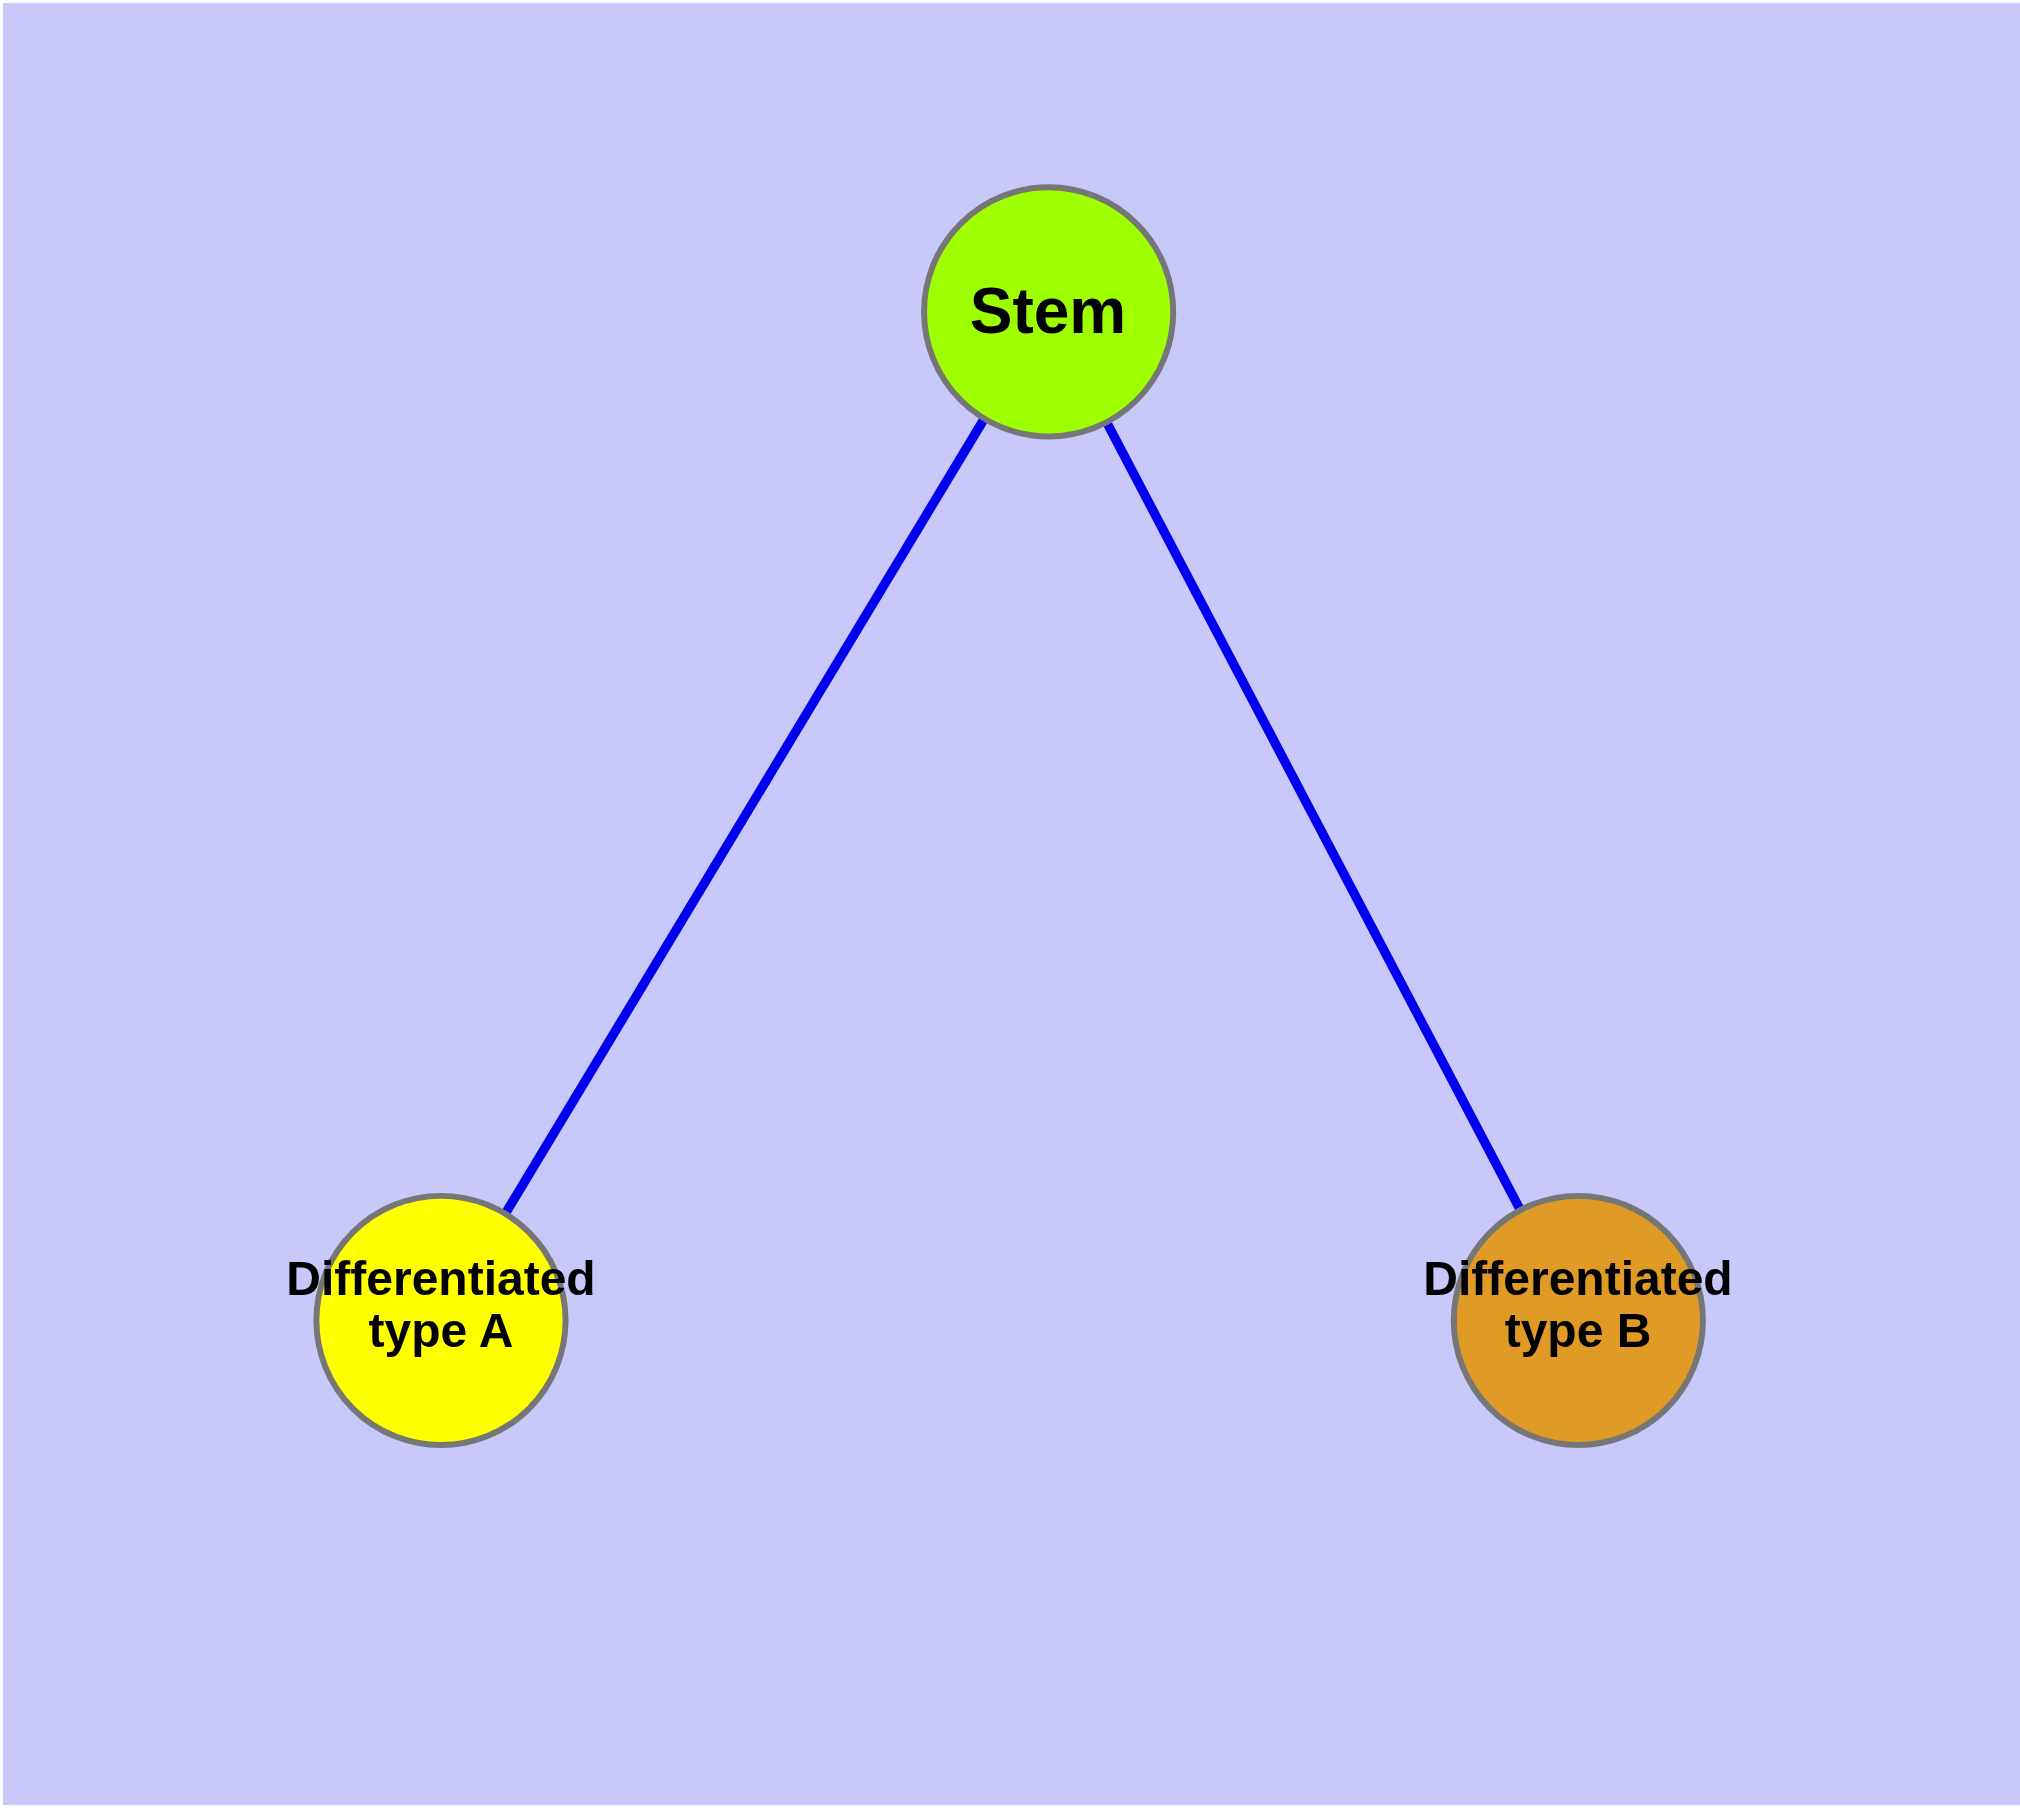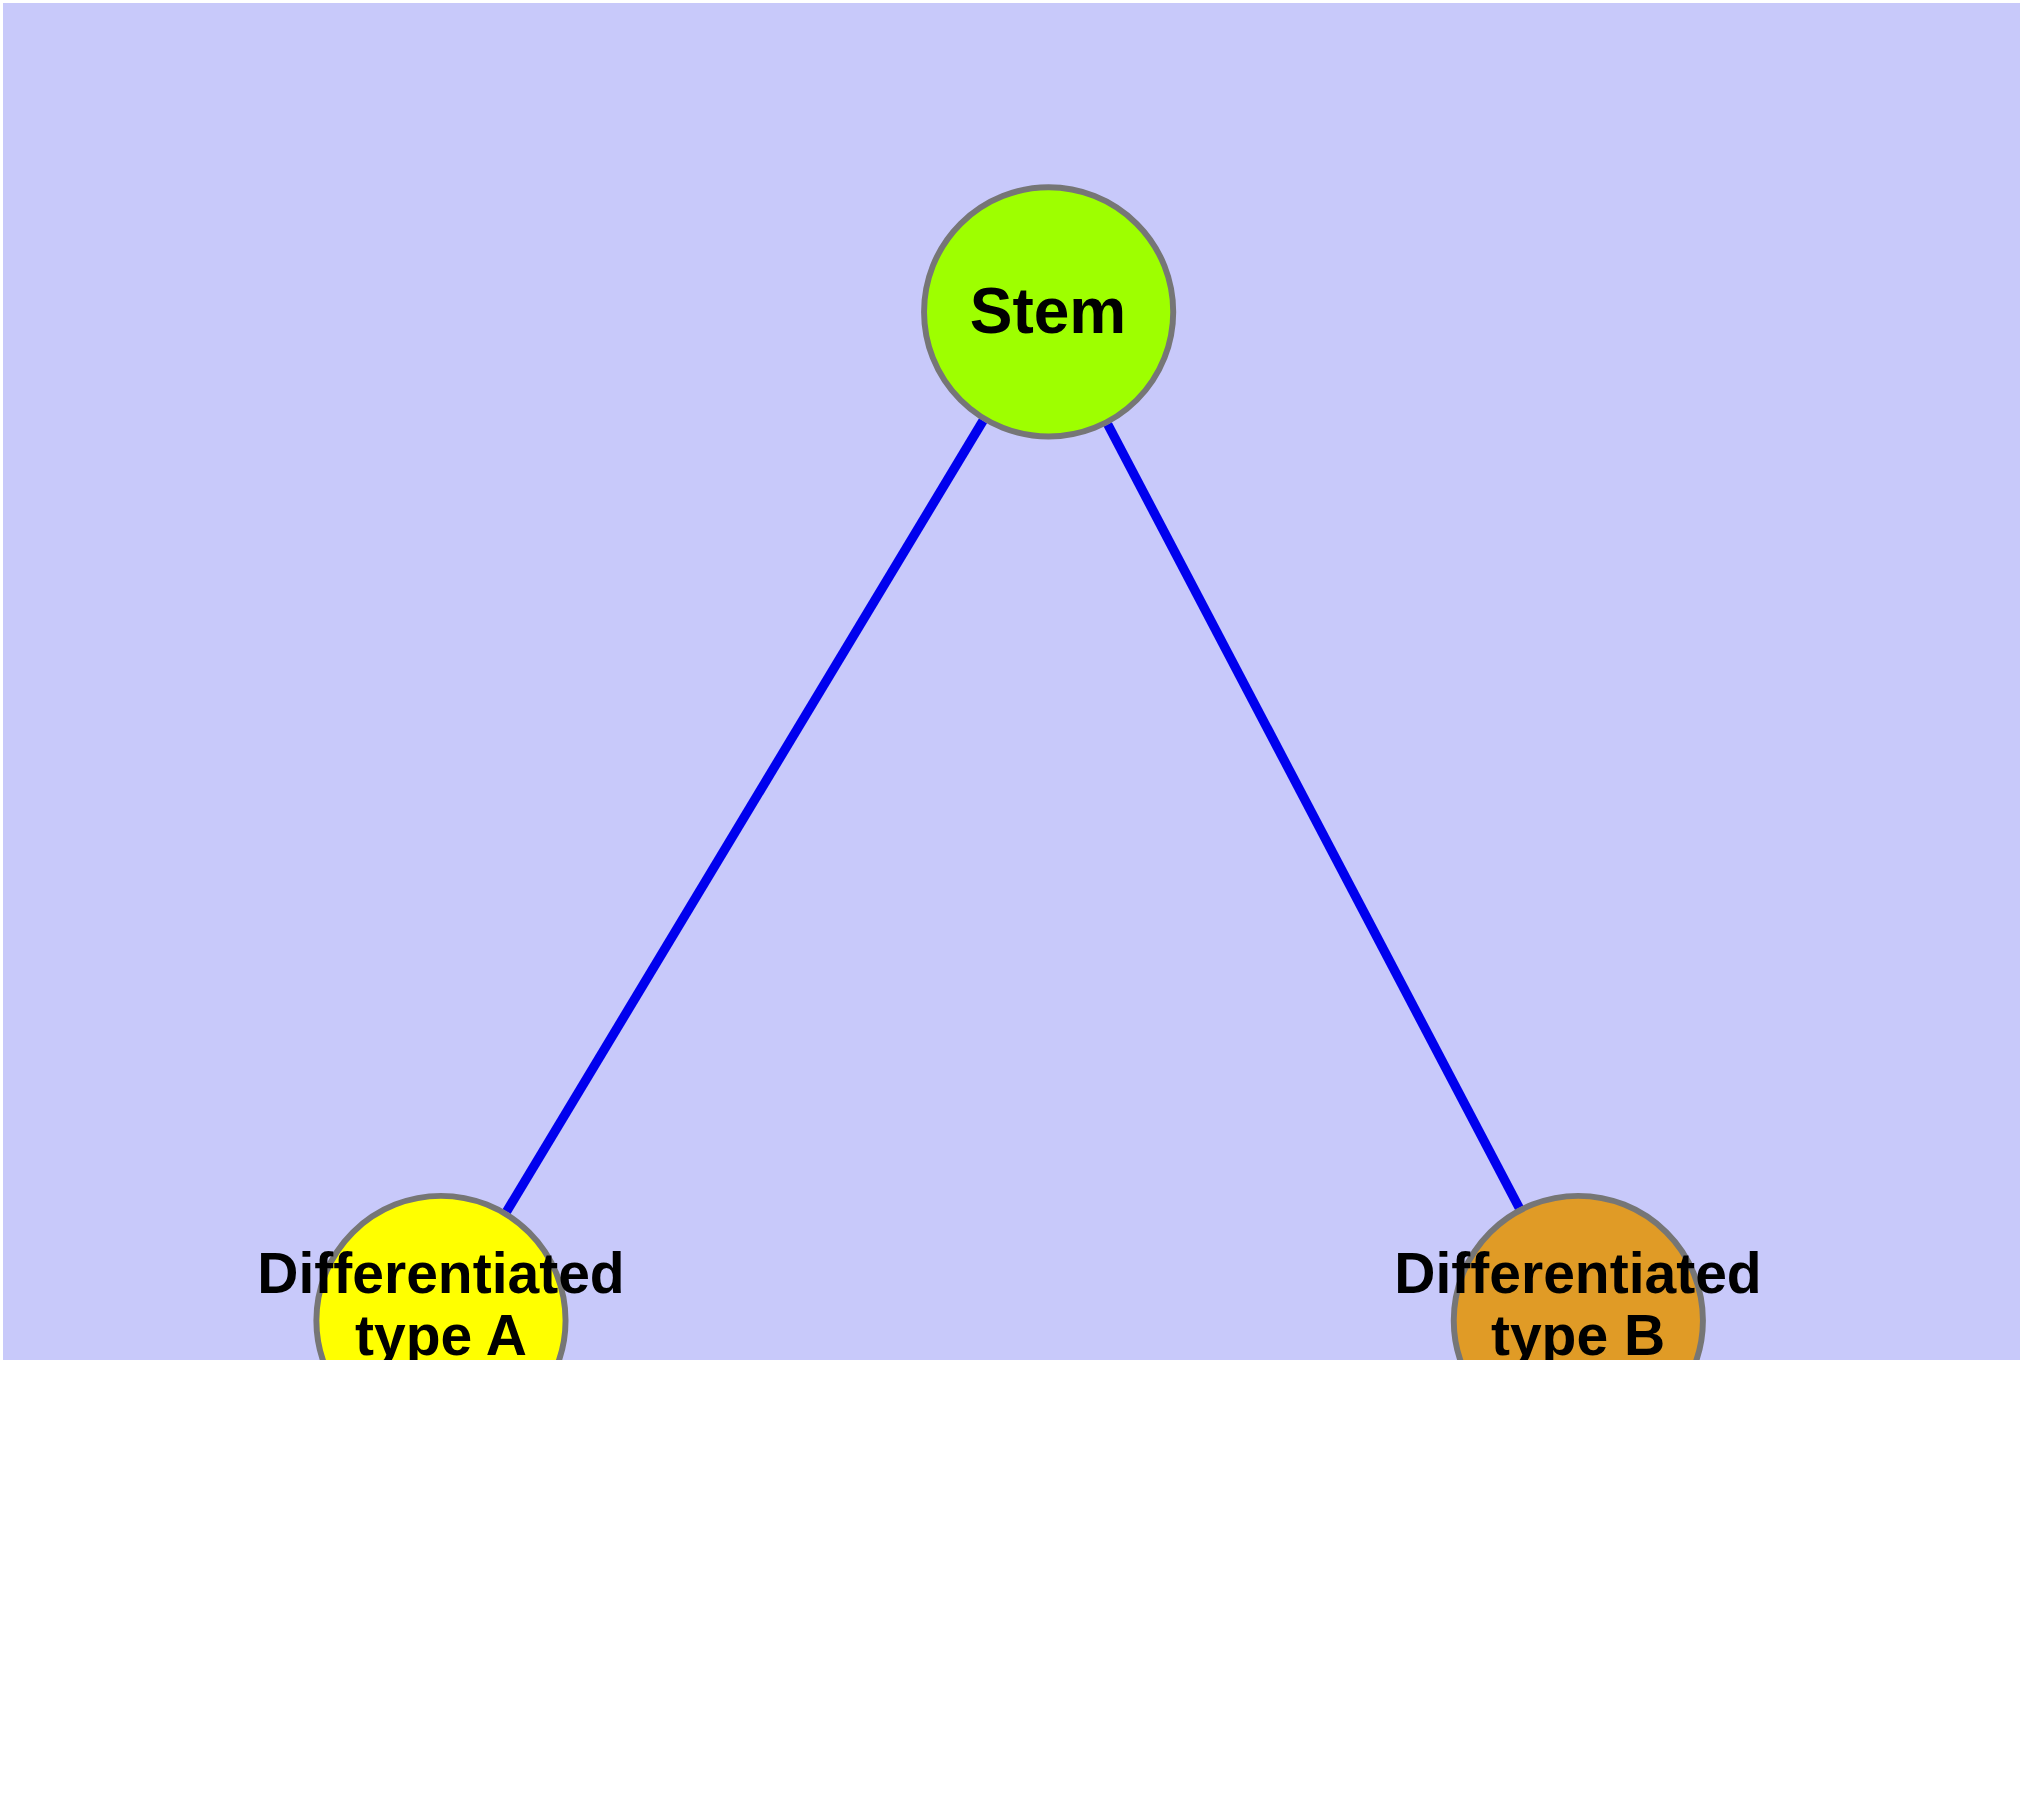--- a/index.html
+++ b/index.html
@@ -16,7 +16,7 @@
   #canvas {
     position: relative;
     width: 2021px;
-    height: 1360px;
+    height: 1812px;
     background: #ffffff;
     overflow: hidden;
   }

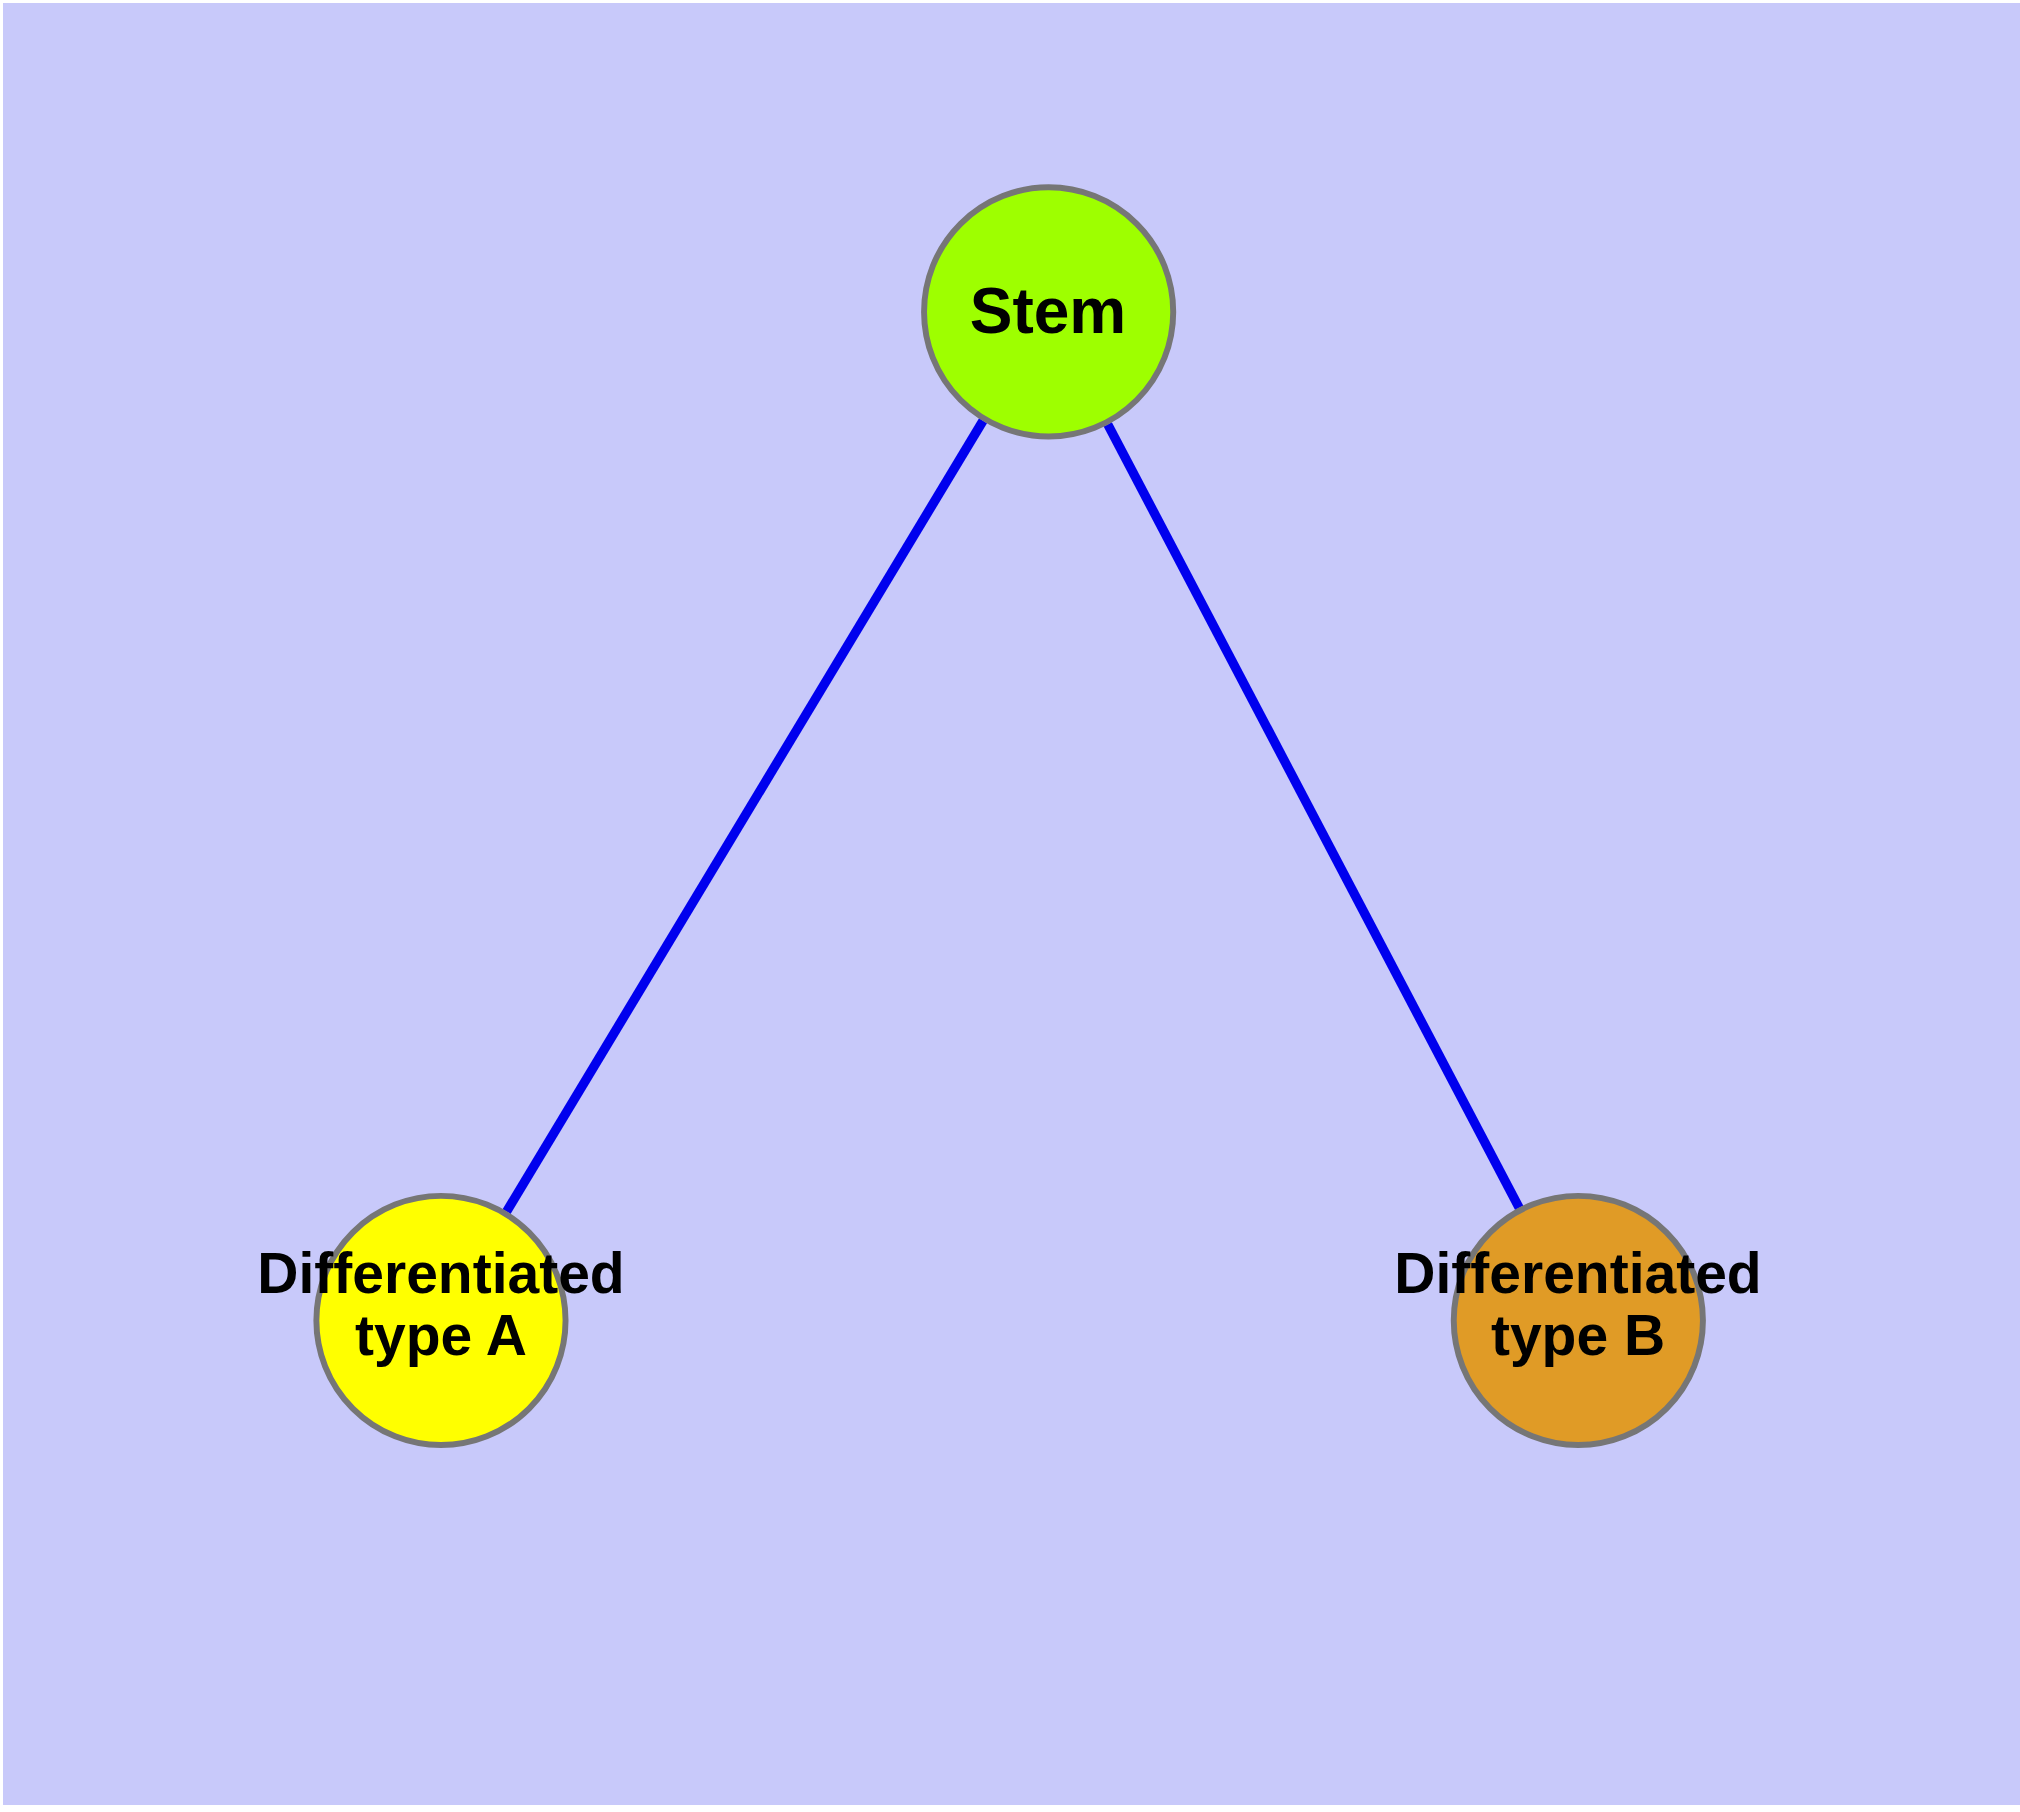--- a/index.html
+++ b/index.html
@@ -51,7 +51,7 @@
     font-size: 64px;
   }
   .label-leaf {
-    font-size: 57px;
+    font-size: 48px;
   }
 </style>
 </head>

